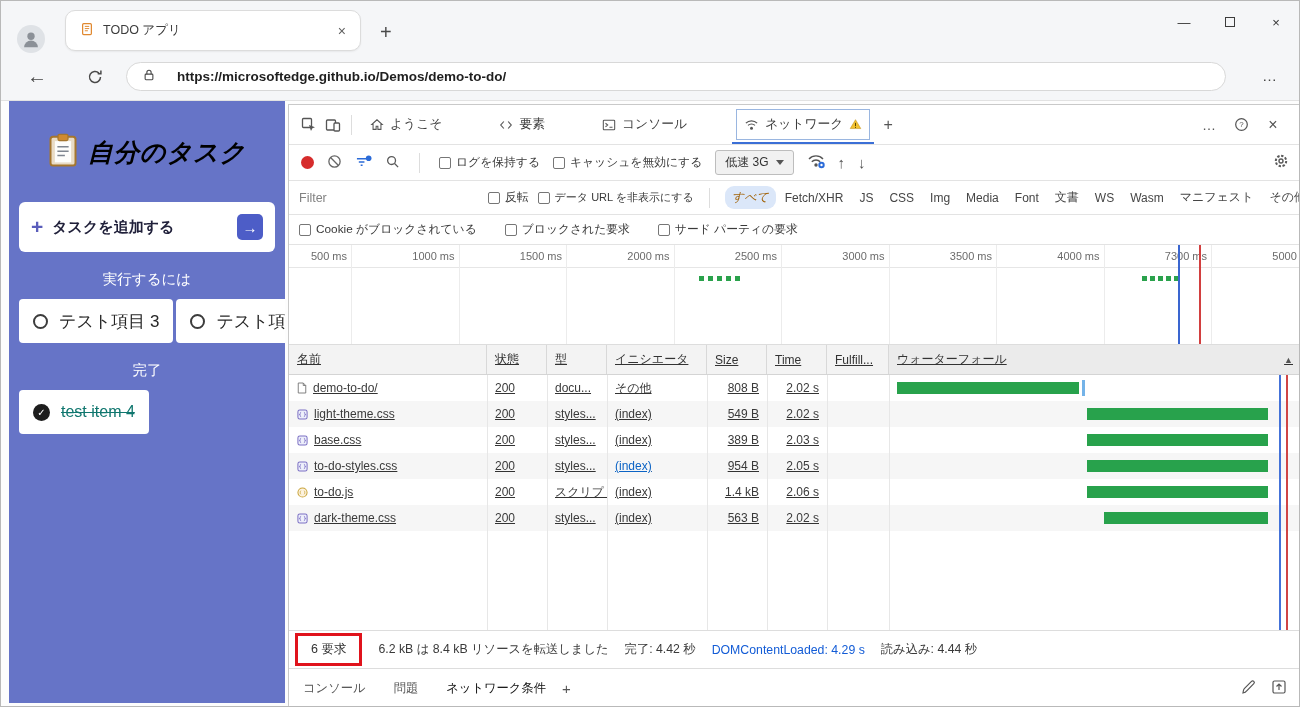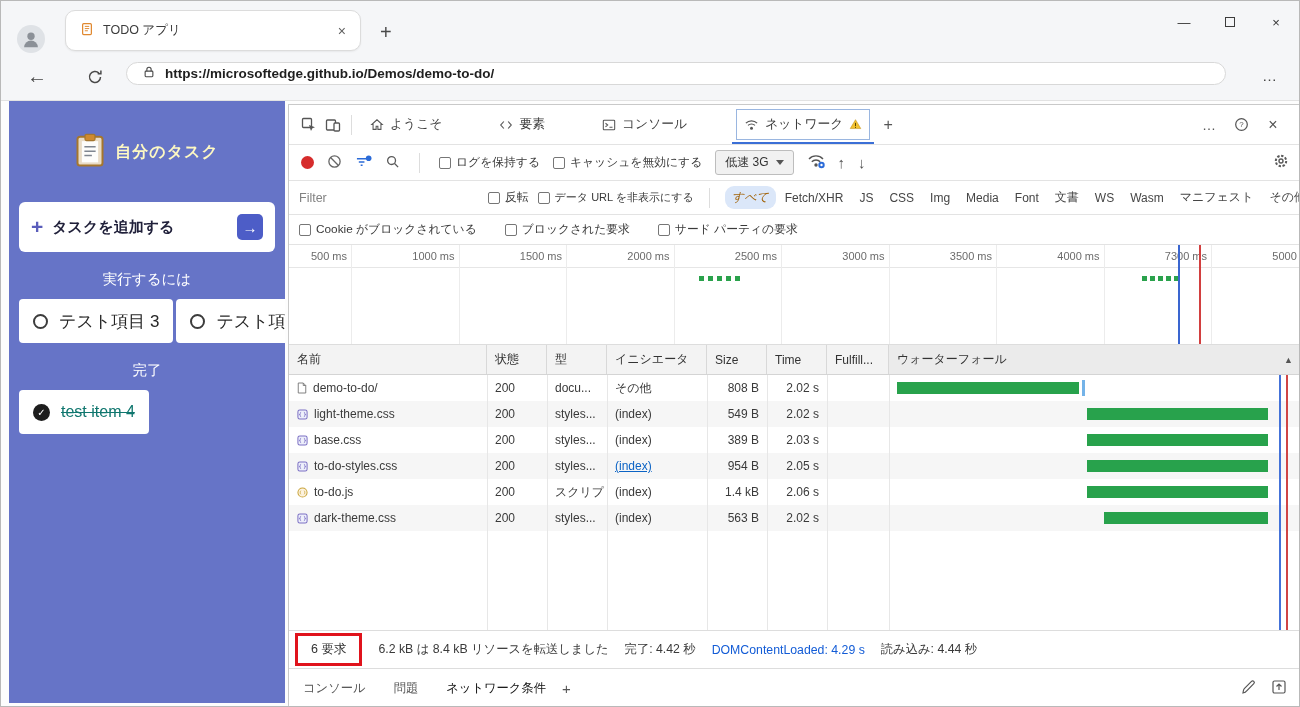--- a/index.html
+++ b/index.html
@@ -21,7 +21,7 @@
   .navbar { position:absolute; left:0; top:55px; width:100%; height:45px; background:#f5f6f8; border-bottom:1px solid #e2e2e2; }
   .nav-back { position:absolute; left:26px; top:9px; font-size:20px; color:#454545; }
   .nav-refresh { position:absolute; left:86px; top:13px; }
-  .urlbar { position:absolute; left:125px; top:6px; width:1100px; height:23px; background:#fff; border:1px solid #d8d8d8; border-radius:17px; display:flex; align-items:center; padding:0 16px; gap:10px; }
+  .urlbar { position:absolute; left:125px; top:6px; width:1100px; height:29px; background:#fff; border:1px solid #d8d8d8; border-radius:17px; display:flex; align-items:center; padding:0 16px; gap:22px; }
   .url-text { font-size:13.5px; font-weight:700; color:#1f1f1f; white-space:nowrap; overflow:hidden; }
   .nav-more { position:absolute; right:22px; top:11px; font-size:15px; color:#444; }
 

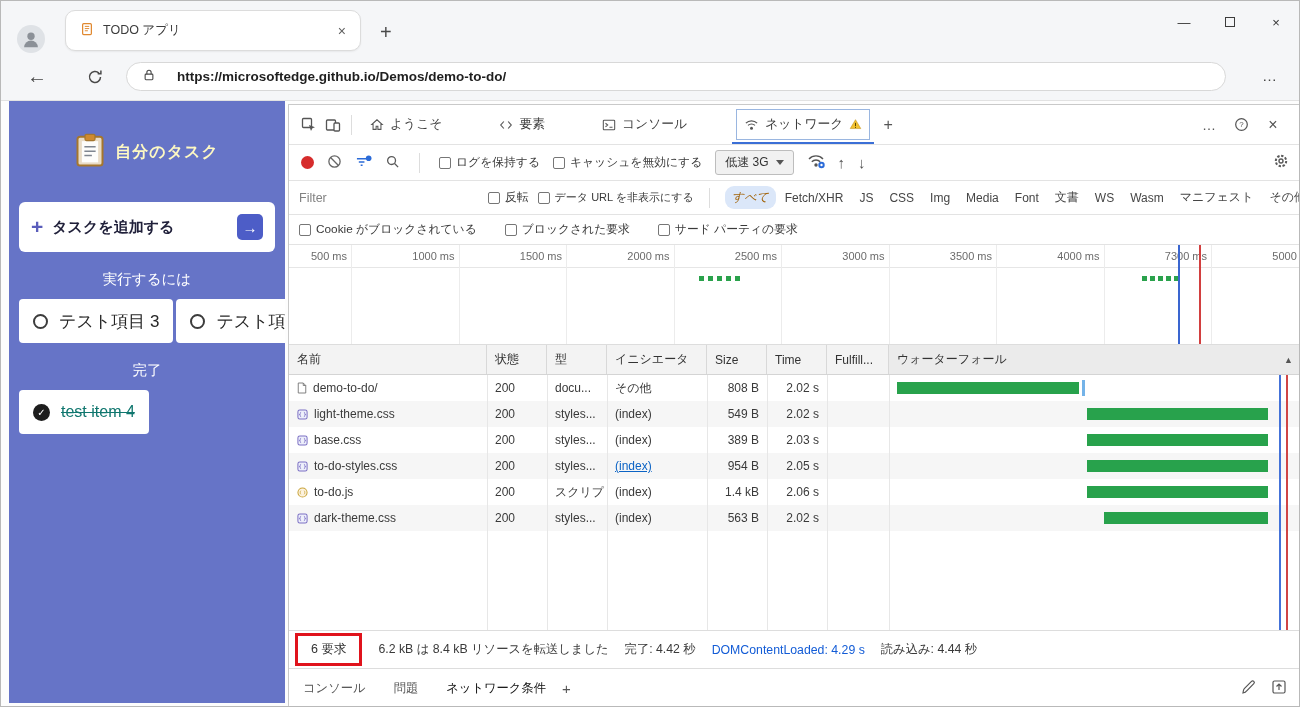--- a/index.html
+++ b/index.html
@@ -28,7 +28,7 @@
   
   .todo { position:absolute; left:8px; top:100px; width:276px; height:602px; background:#6674c7; overflow:hidden; }
   .todo-header { display:flex; align-items:center; justify-content:center; gap:10px; margin-top:32px; }
-  .todo-title { font-size:16px; font-weight:700; color:#fef9c3; letter-spacing:1px; white-space:nowrap; }
+  .todo-title { font-size:25px; font-weight:700; color:#000000; letter-spacing:1px; white-space:nowrap;font-style:italic; }
   .add-card { margin:30px 10px 0; background:#fff; border-radius:6px; height:50px; display:flex; align-items:center; padding:0 12px; gap:9px; }
   .add-plus { color:#5a5dbb; font-size:21px; font-weight:700; }
   .add-label { font-size:15px; font-weight:700; color:#20203a; white-space:nowrap; }

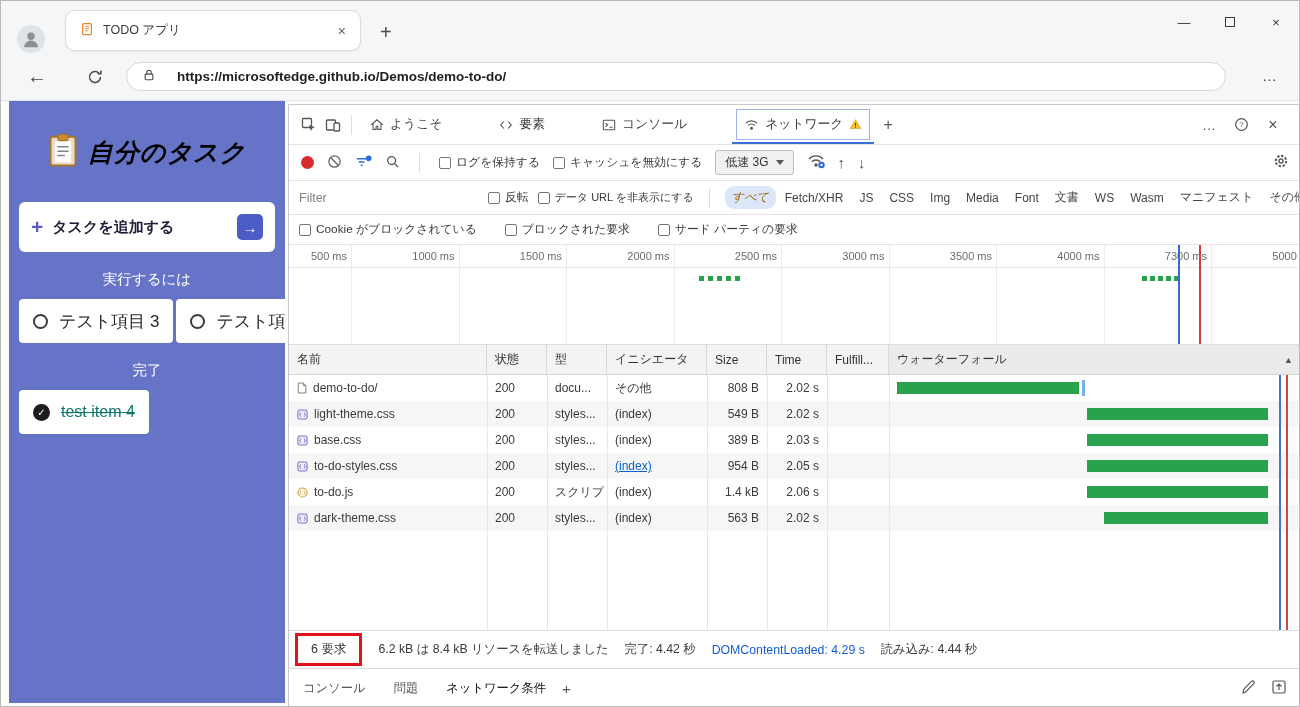--- a/index.html
+++ b/index.html
@@ -78,7 +78,7 @@
   .ov-vline { position:absolute; top:0; bottom:0; width:1.5px; }
 
   .dt-table { flex:1; position:relative; overflow:hidden; display:flex; flex-direction:column; }
-  .net-grid { display:grid; grid-template-columns:198px 60px 60px 100px 60px 60px 62px 1fr; }
+  .net-grid { display:grid; grid-template-columns:198px 60px 60px 100px 60px 60px 62px 1fr;text-decoration:underline; }
   .net-header { height:30px; background:#f3f3f3; border-bottom:1px solid #d4d4d4; flex:none; }
   .net-header .cell { display:flex; align-items:center; padding:0 8px; font-size:12px; color:#333; border-right:1px solid #d8d8d8; overflow:hidden; white-space:nowrap; }
   .net-header .cell.waterfall { background:#ebebeb; border-right:none; }

